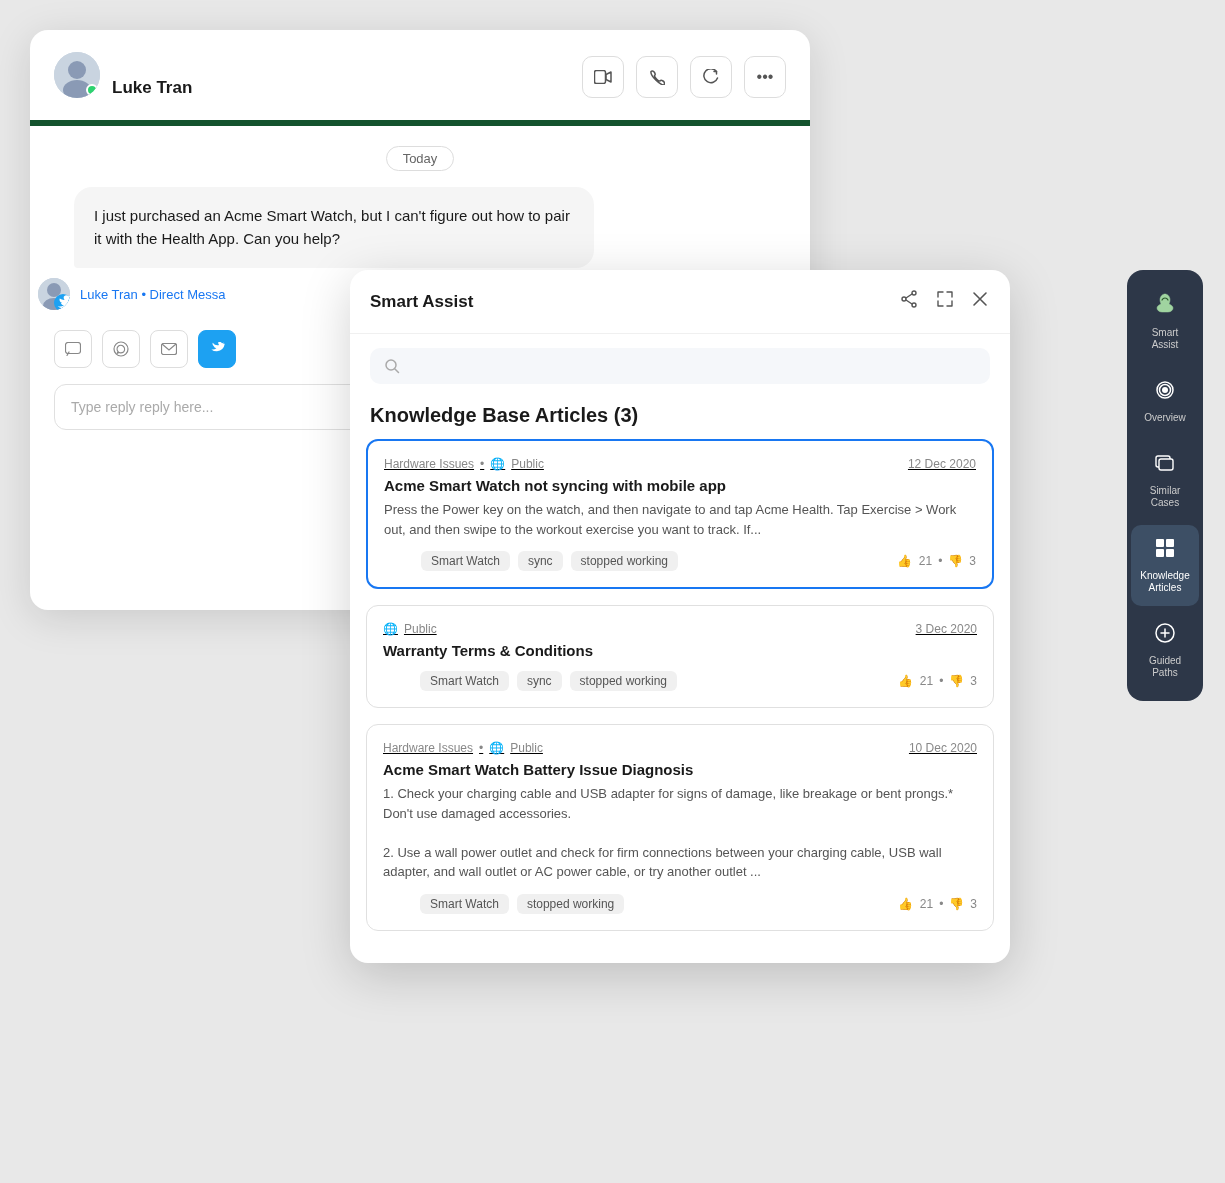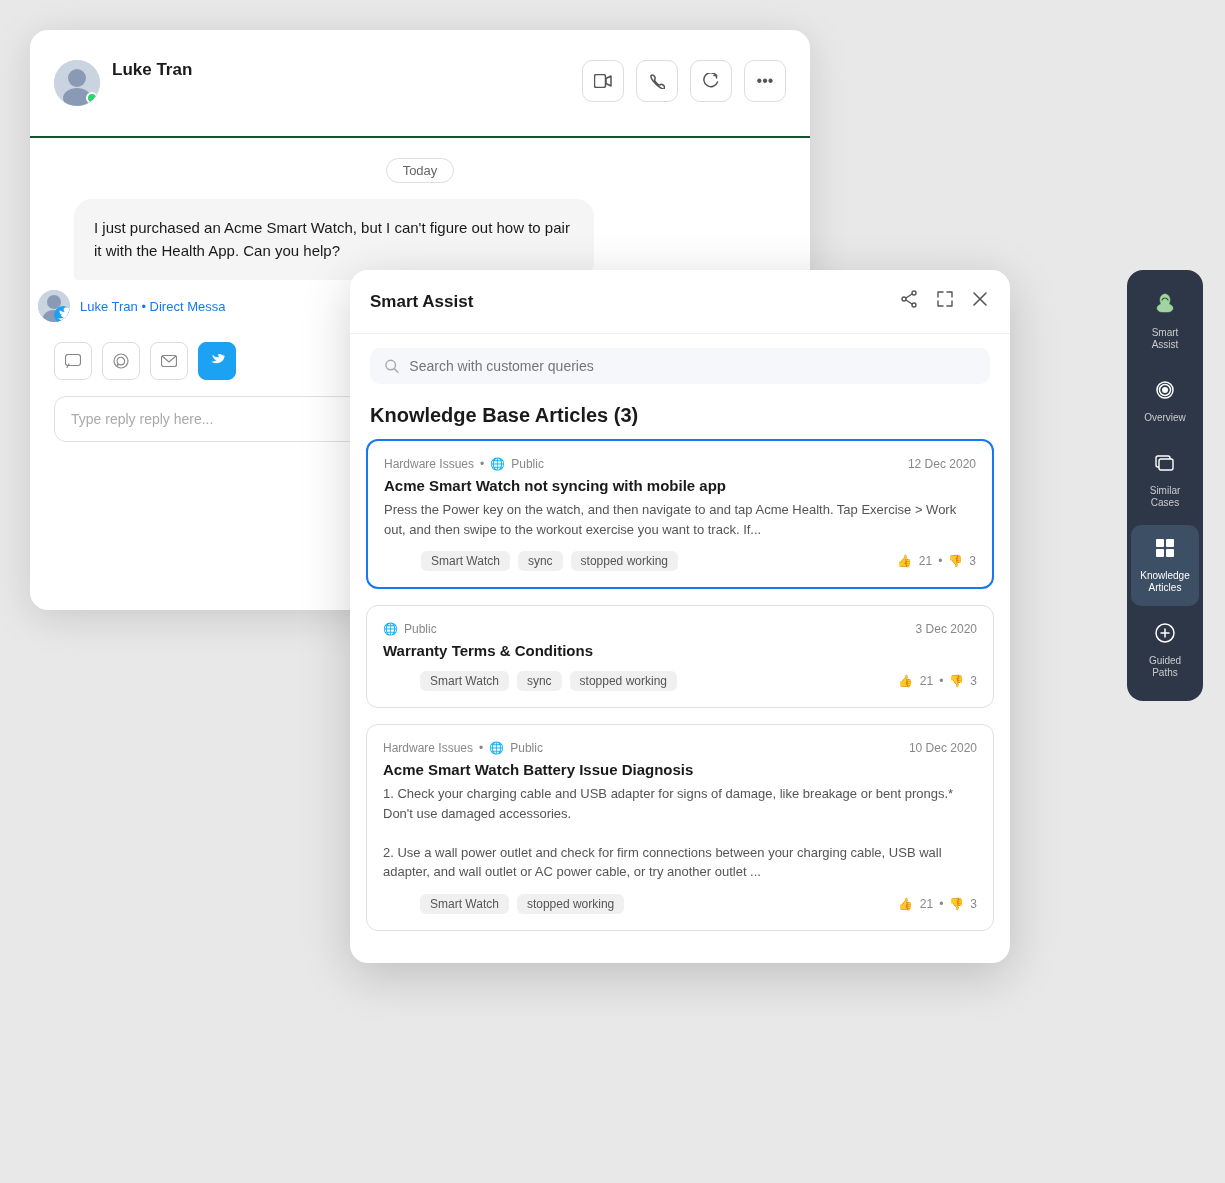--- a/index.html
+++ b/index.html
@@ -27,9 +27,9 @@
 
     .chat-header {
       display: flex;
-      align-items: flex-start;
-      padding: 30px 24px;
-      border-bottom: 2px solid #14532d;
+      align-items: flex-end;
+      padding: 22px 24px;
+      border-bottom: 6px solid #14532d;
     }
     .chat-avatar {
       width: 46px;

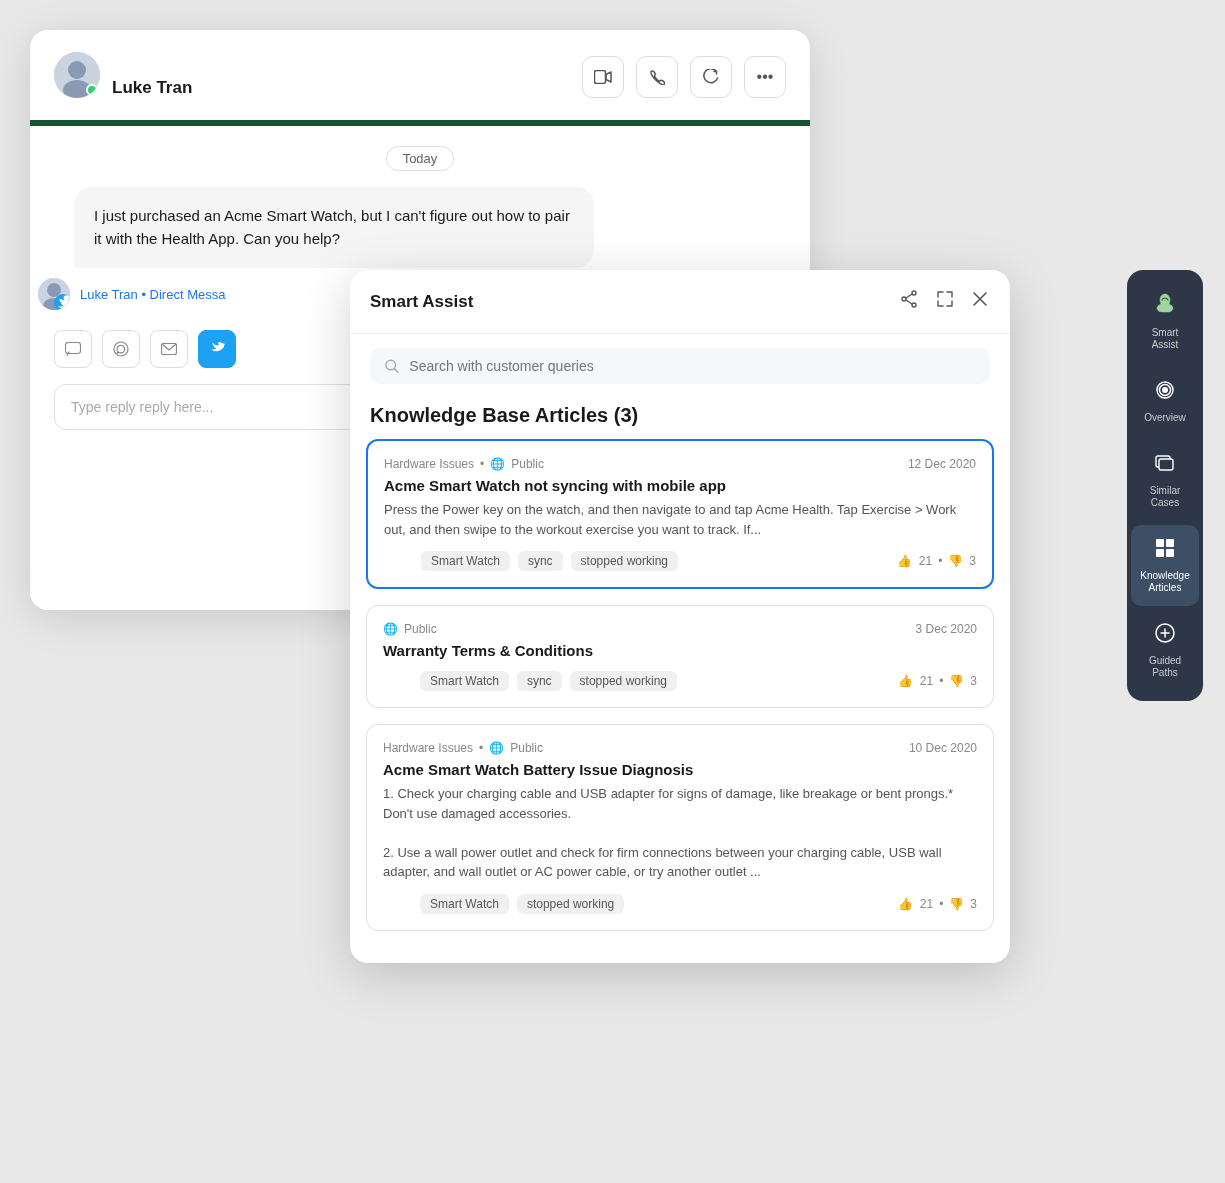--- a/index.html
+++ b/index.html
@@ -484,7 +484,6 @@
       <circle cx="7" cy="7" r="5" stroke="#aaa" stroke-width="1.5"></circle>
       <path d="M11 11L14.5 14.5" stroke="#aaa" stroke-width="1.5" stroke-linecap="round"></path>
     </svg>
-    <input class="sa-search-input" type="text" placeholder="Search with customer queries" style="">
   </div>
 
   <div class="sa-section-title">Knowledge Base Articles (3)</div>

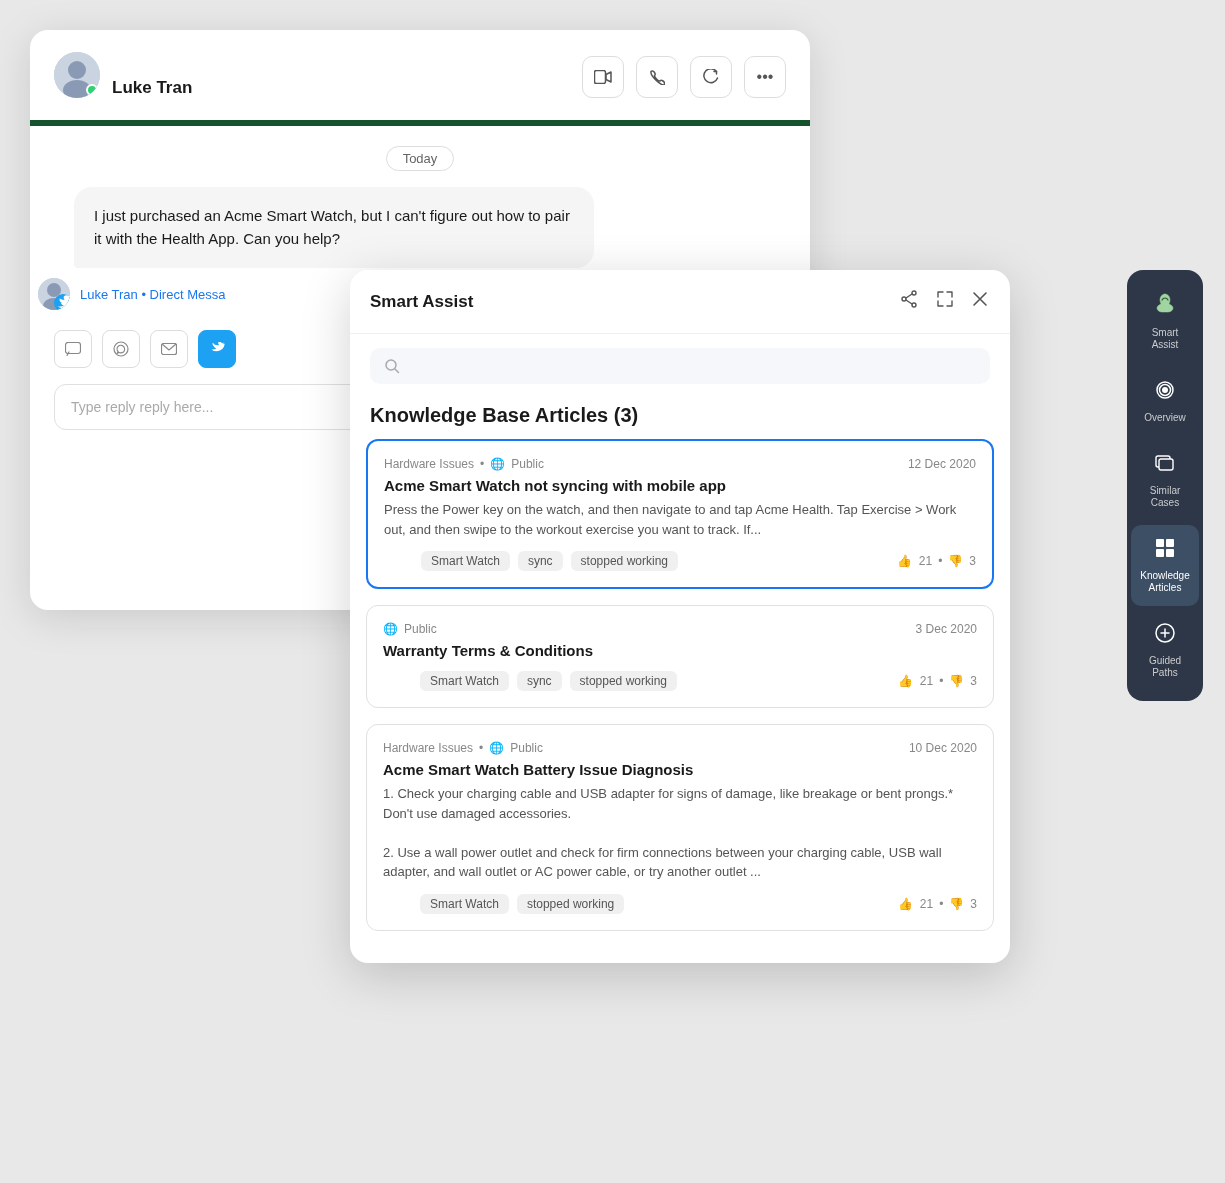--- a/index.html
+++ b/index.html
@@ -265,6 +265,7 @@
       justify-content: space-between;
       align-items: center;
       margin-bottom: 6px;
+      text-decoration: underline;
     }
     .article-meta-left {
       font-size: 12px;

